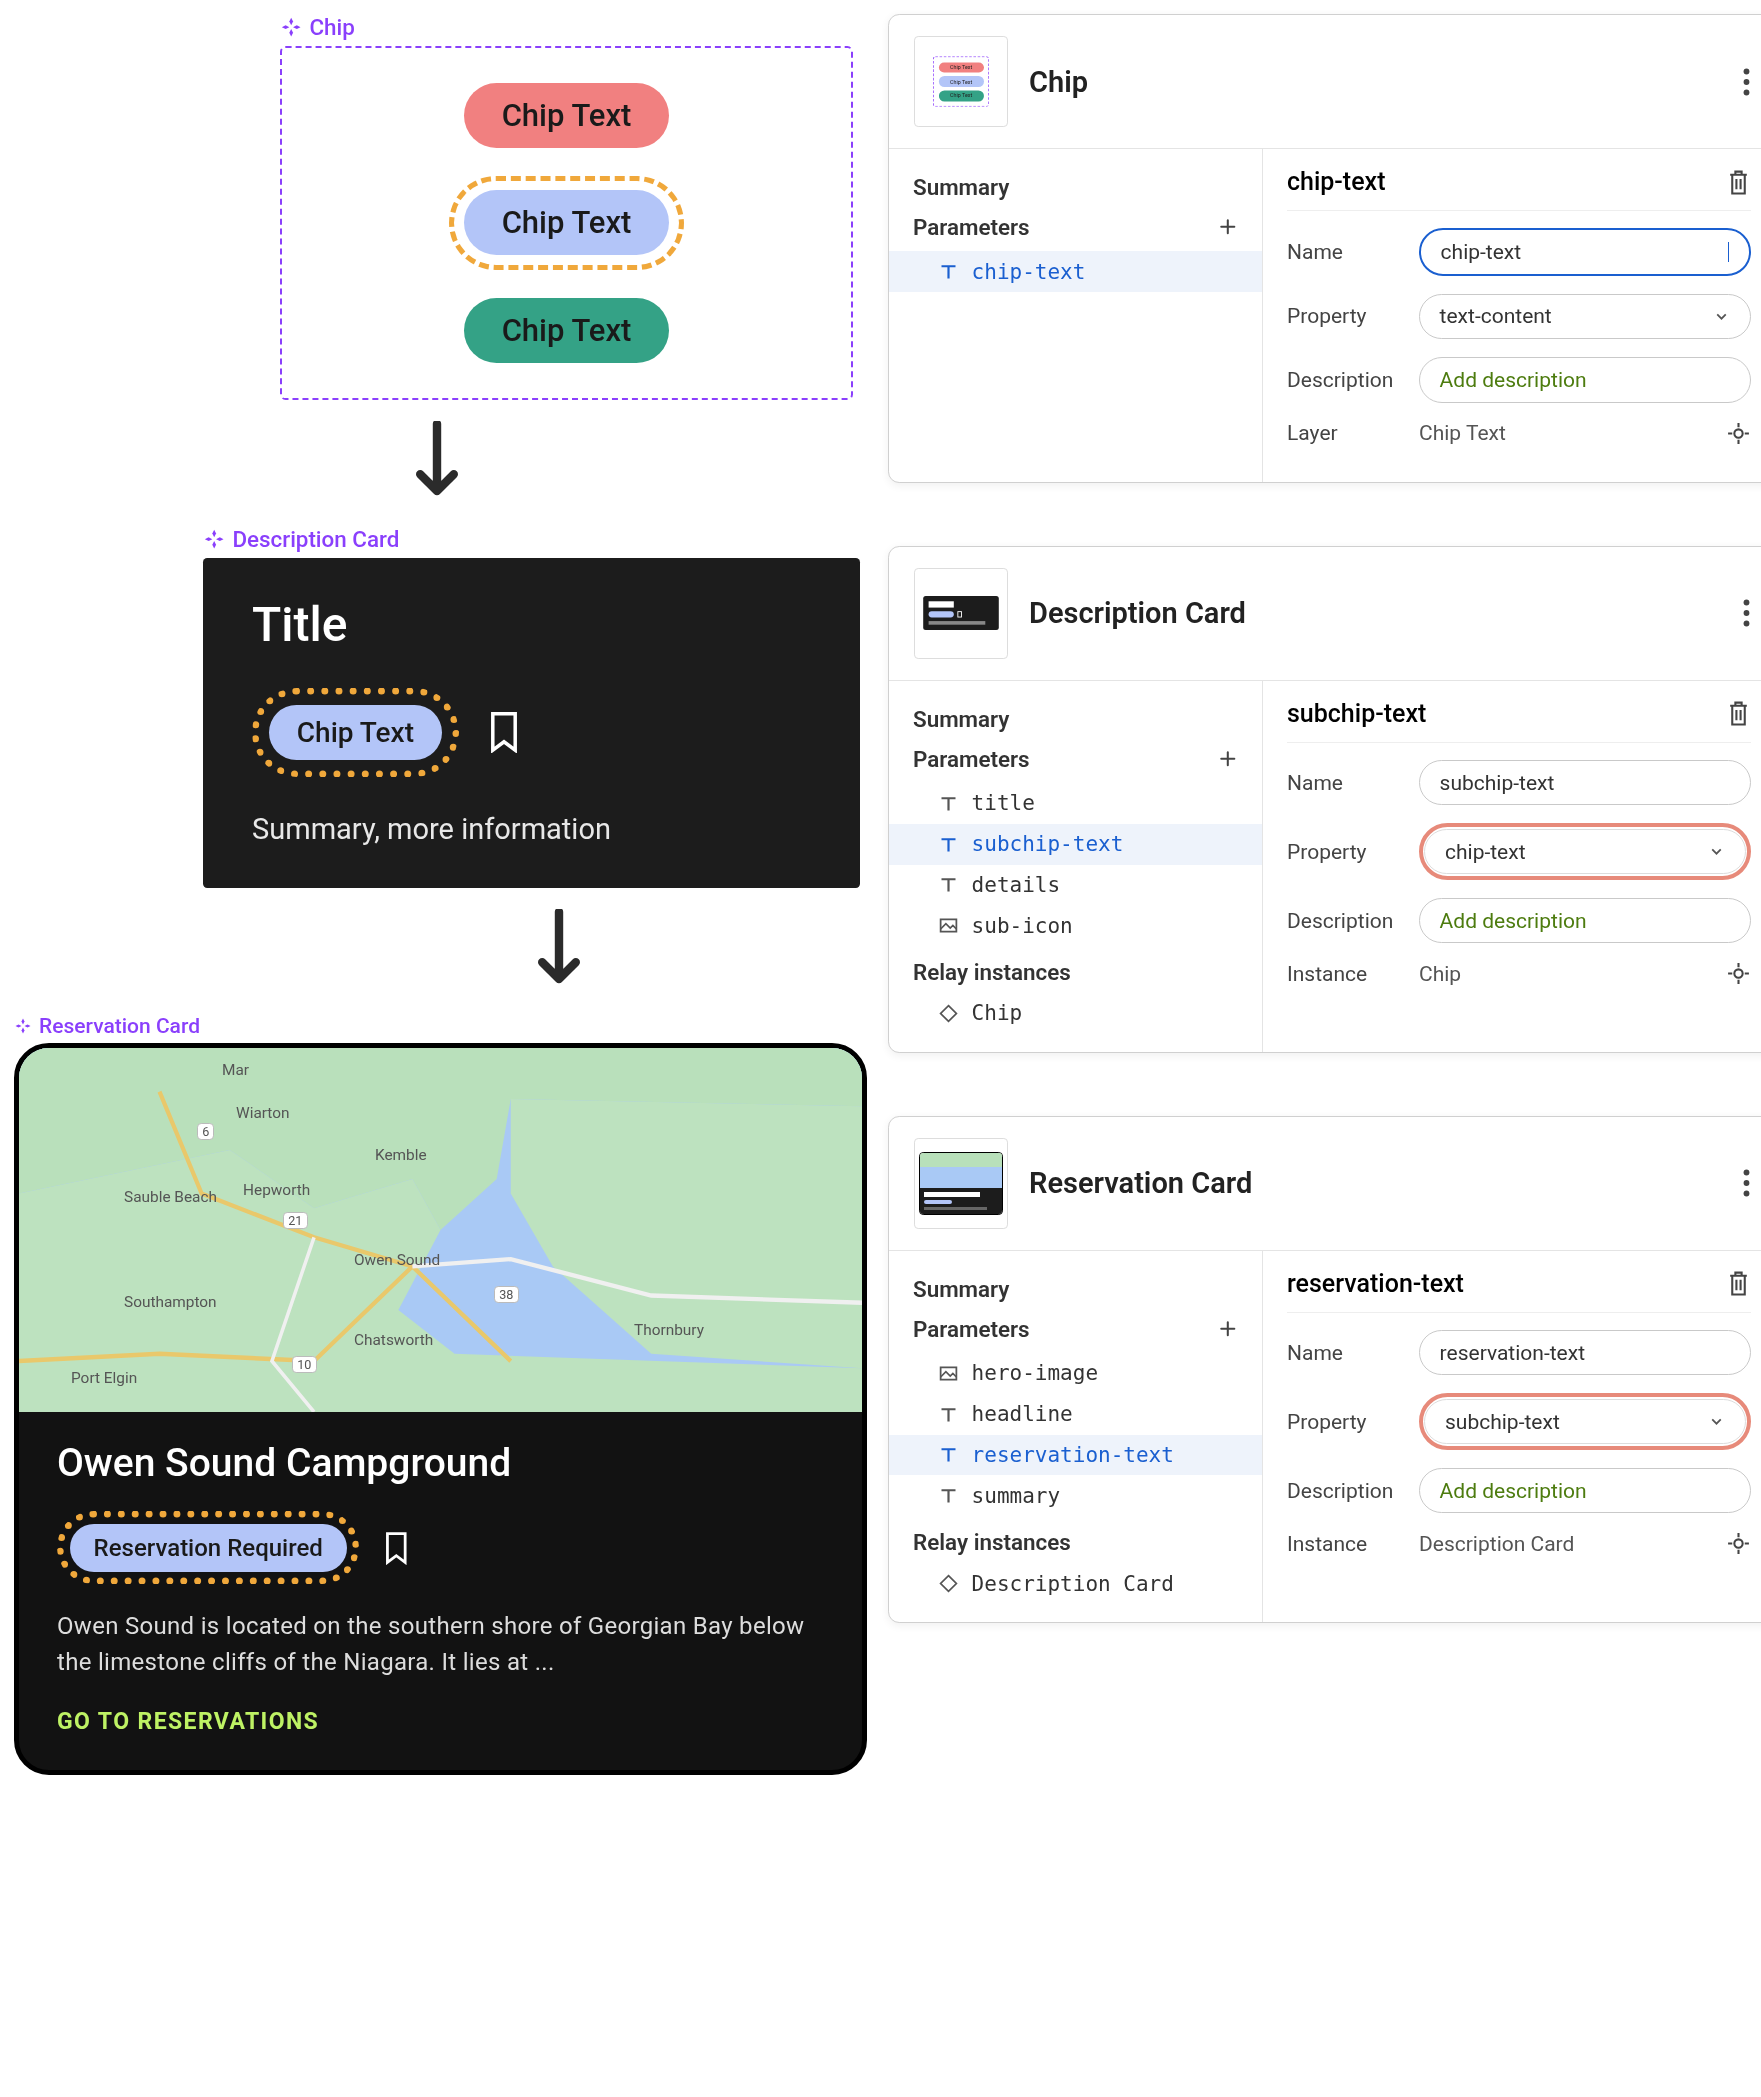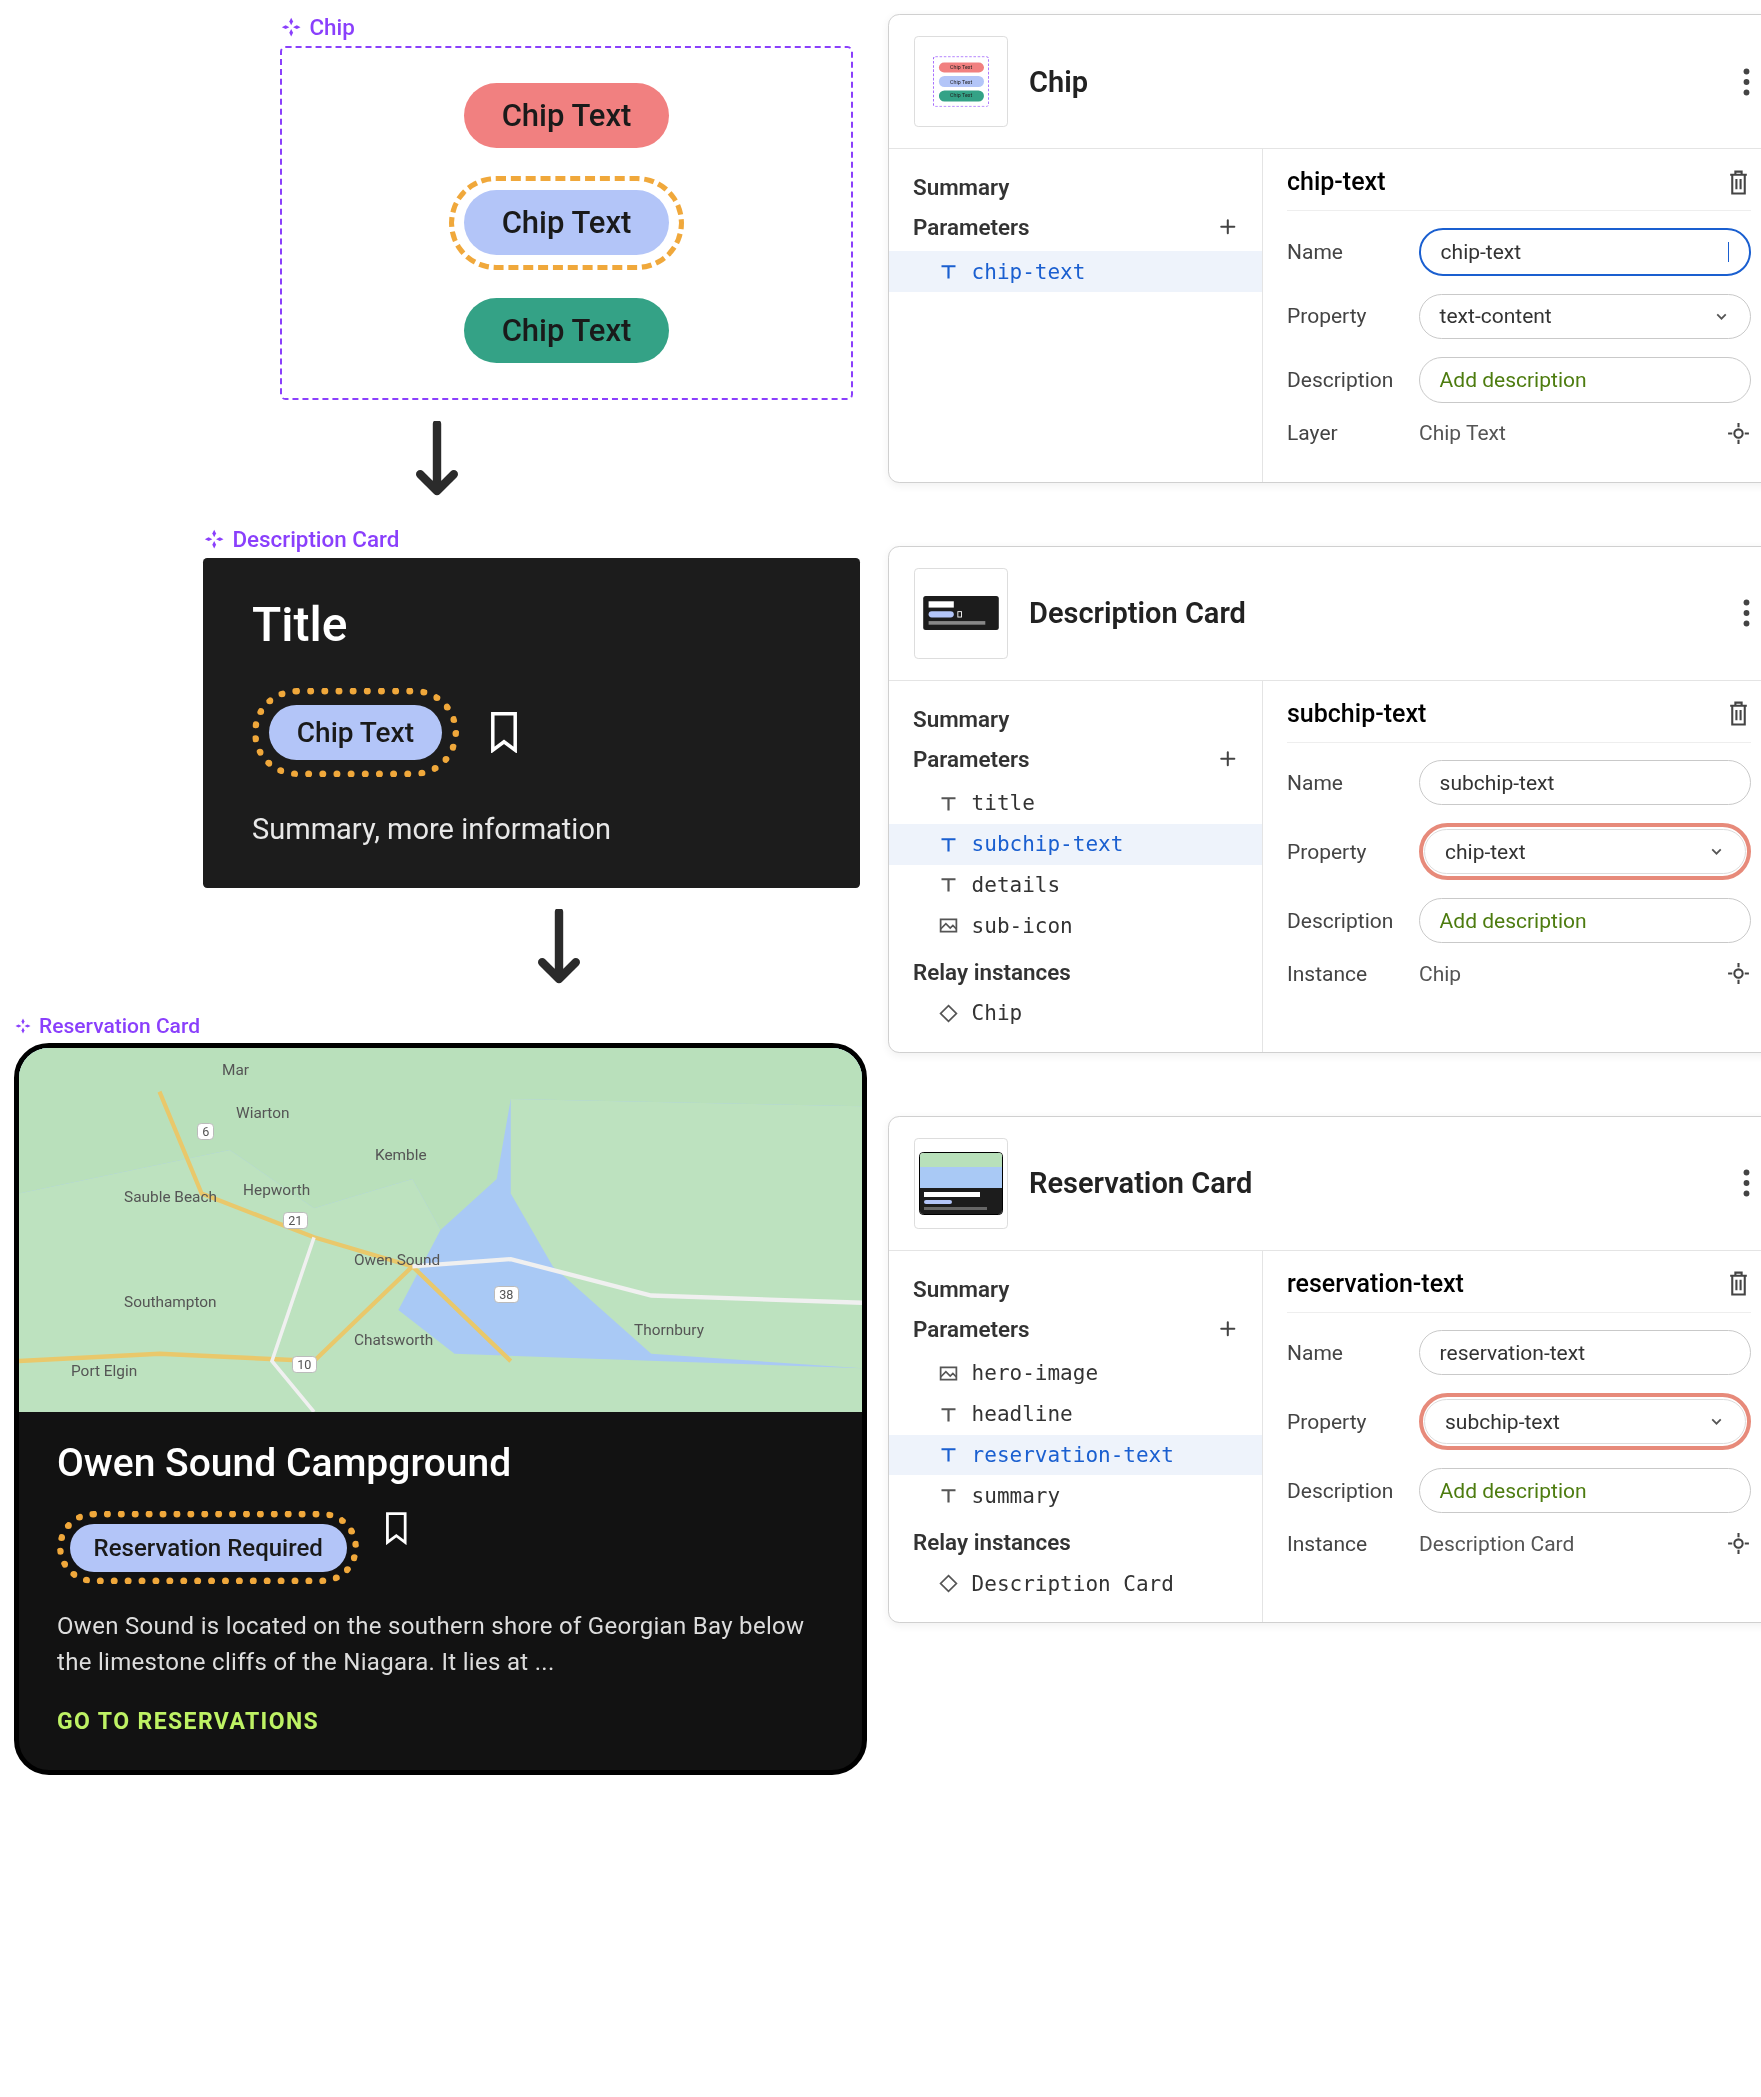--- a/index.html
+++ b/index.html
@@ -318,7 +318,7 @@
           <span class="map-label" style="top:203px;left:335px">Owen Sound</span>
           <span class="map-label" style="top:245px;left:105px">Southampton</span>
           <span class="map-label" style="top:283px;left:335px">Chatsworth</span>
-          <span class="map-label" style="top:314px;left:52px">Port Elgin</span>
+          <span class="map-label" style="top:321px;left:52px">Port Elgin</span>
           <span class="map-label" style="top:273px;left:615px">Thornbury</span>
           <span class="map-label" style="top:75px;left:178px; background:#fff;border:0.7px solid #bbb;border-radius:4.2px;padding:0 4.2px;font-size:12.6px;">6</span>
           <span class="map-label" style="top:164px;left:264px; background:#fff;border:0.7px solid #bbb;border-radius:4.2px;padding:0 4.2px;font-size:12.6px;">21</span>

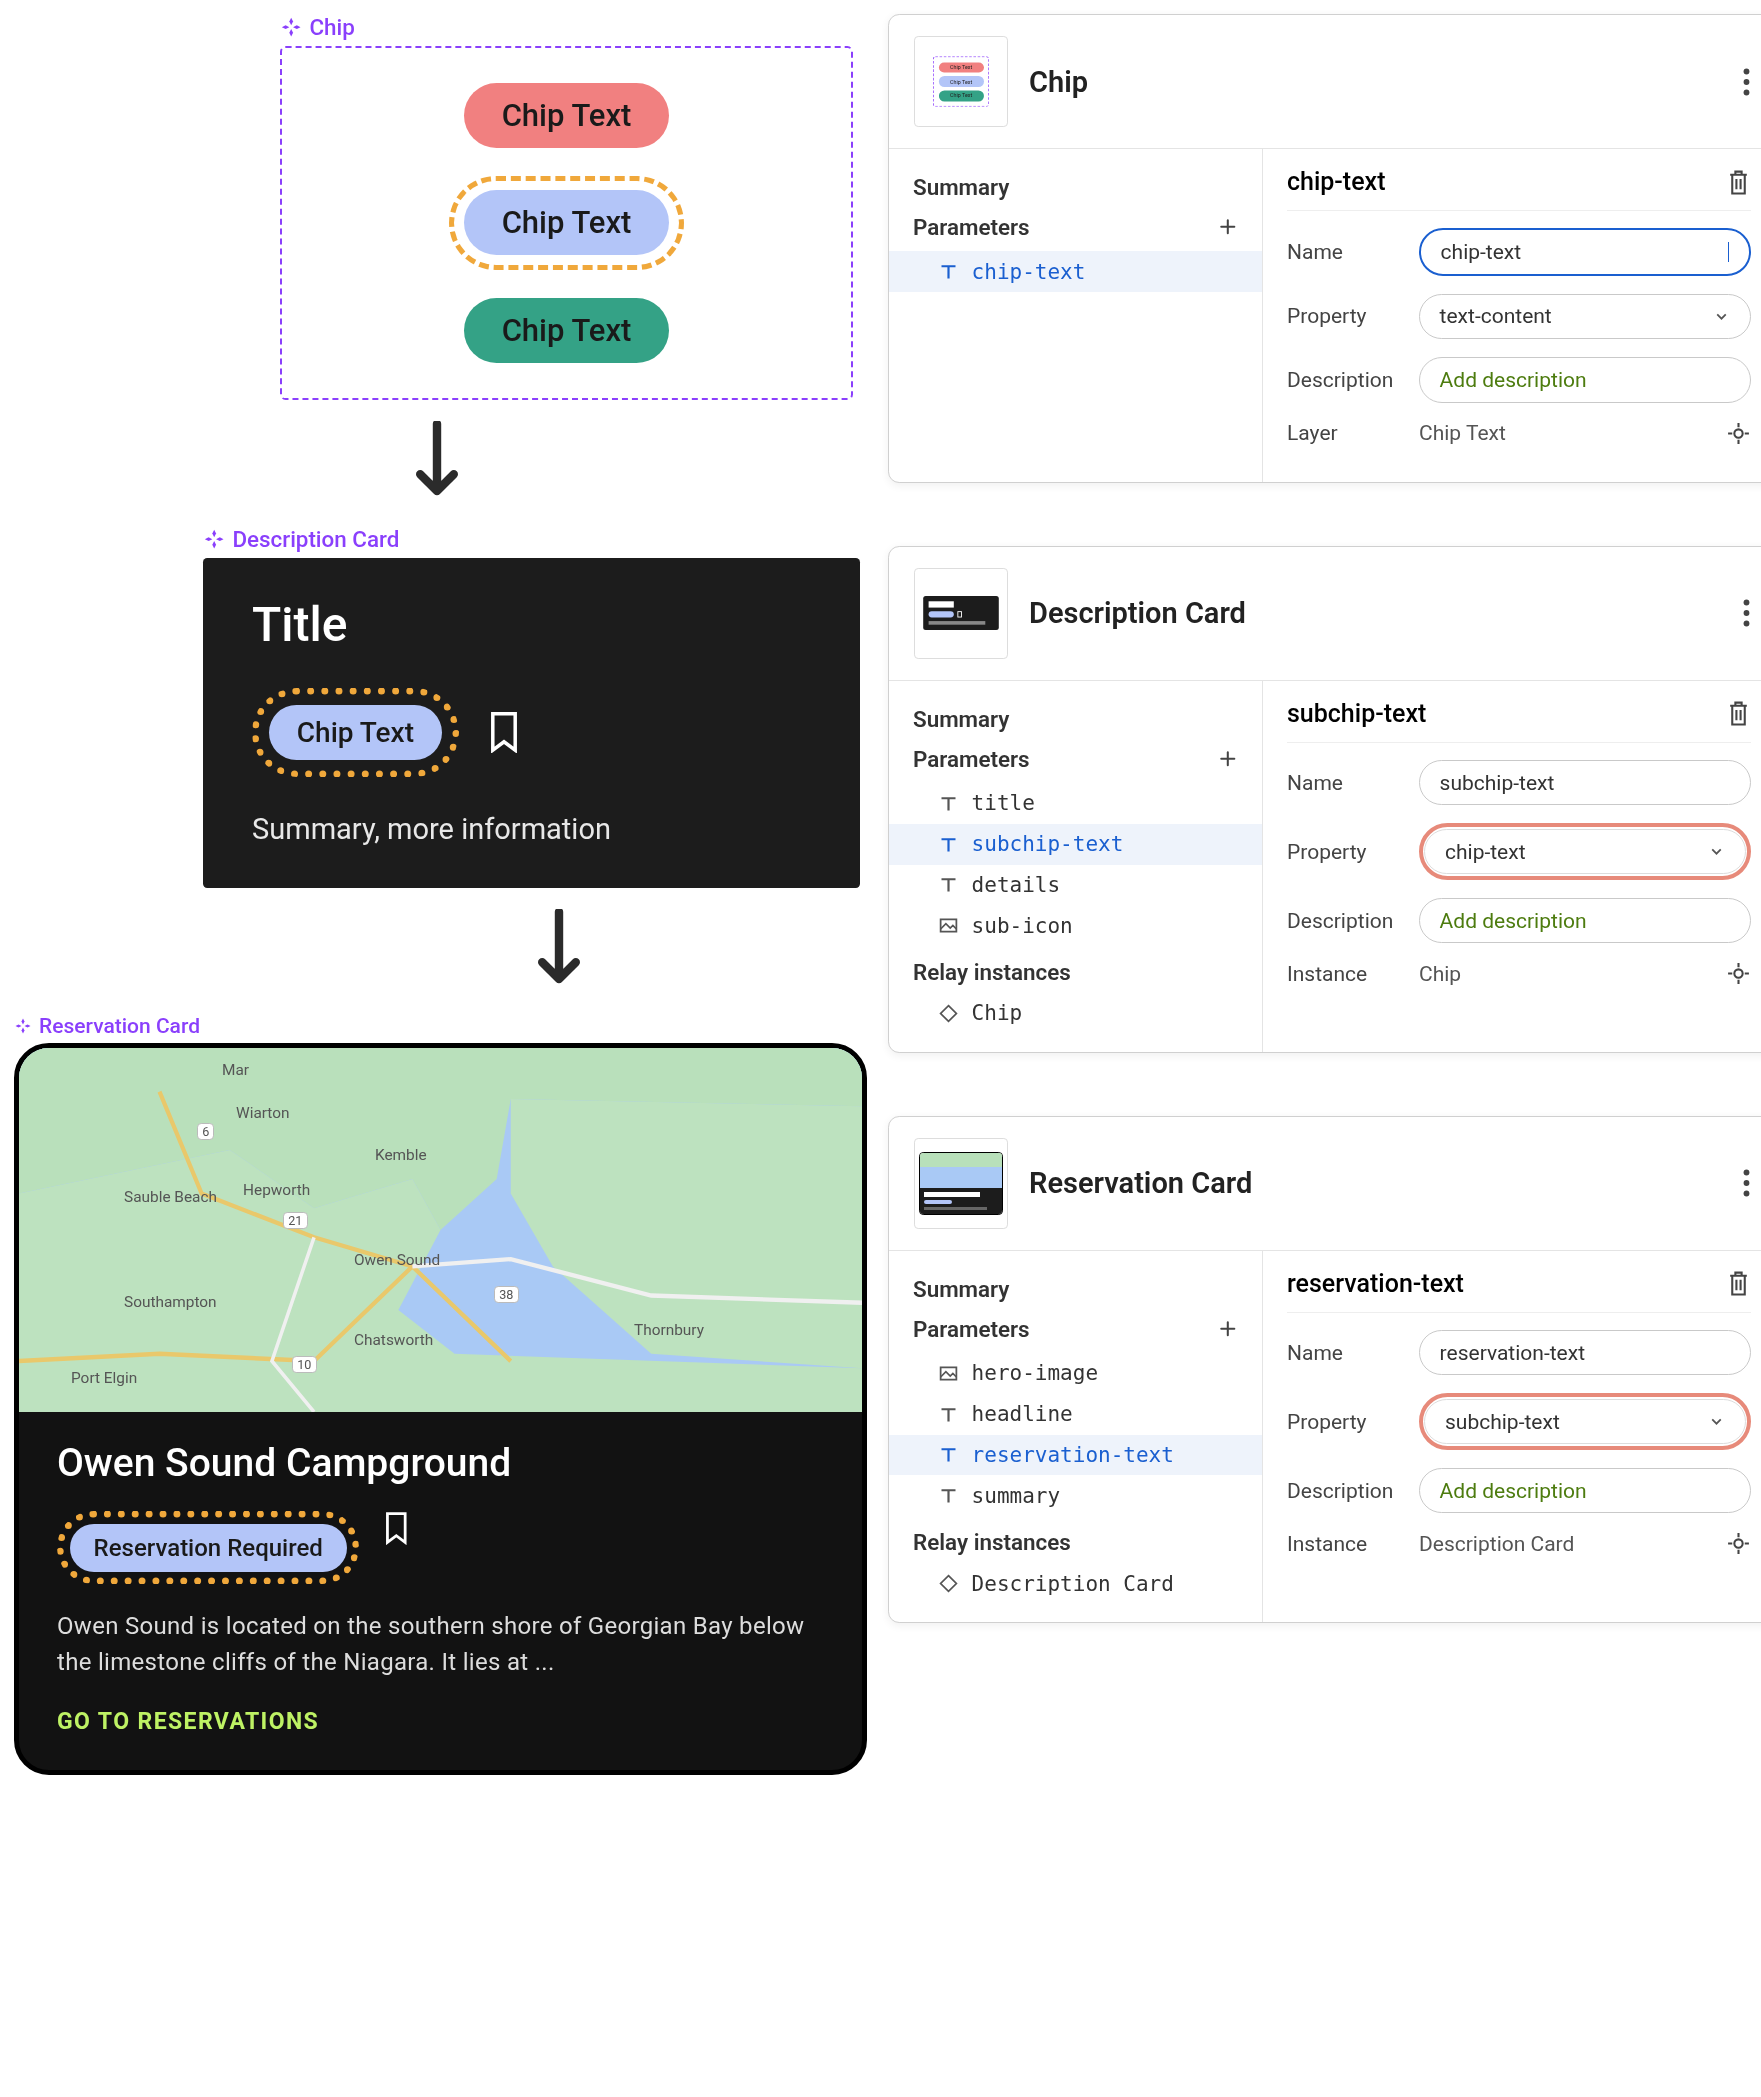--- a/index.html
+++ b/index.html
@@ -101,7 +101,7 @@
   .map-label { position:absolute; font-size: 15.4px; color:#555; font-weight:400; white-space:nowrap; }
   .res-body { padding: 28px 38px 35px 38px; }
   .res-body .headline { font-size: 39px; font-weight: 500; margin-bottom: 25px; }
-  .res-body .chip-row { display:flex; gap: 24px; margin-bottom: 24px; }
+  .res-body .chip-row { display:flex; align-items:center; gap: 24px; margin-bottom: 24px; }
   .res-body .chip-pill.small { font-size: 24px; padding: 9.8px 24px; }
   .res-body .summary { font-size: 24px; line-height: 1.5; color: #ddd; margin-bottom: 28px; letter-spacing: 0.3px; }
   .res-body .cta { color: #bef264; font-weight: 700; letter-spacing: 1.4px; font-size: 23px; }

